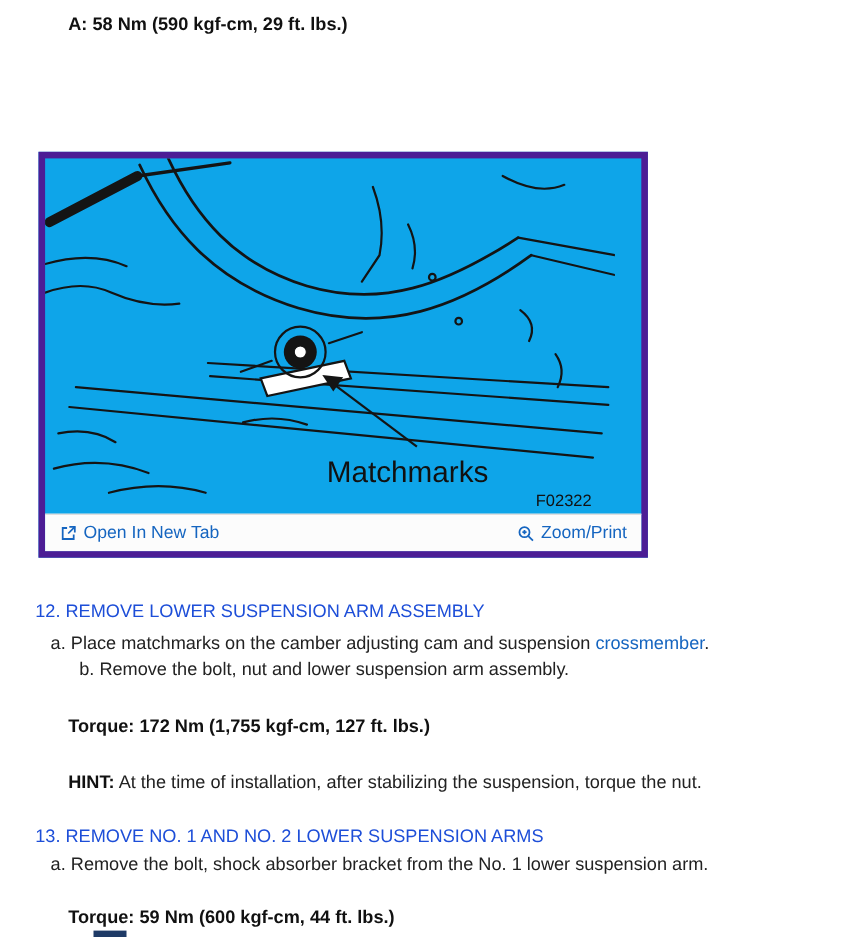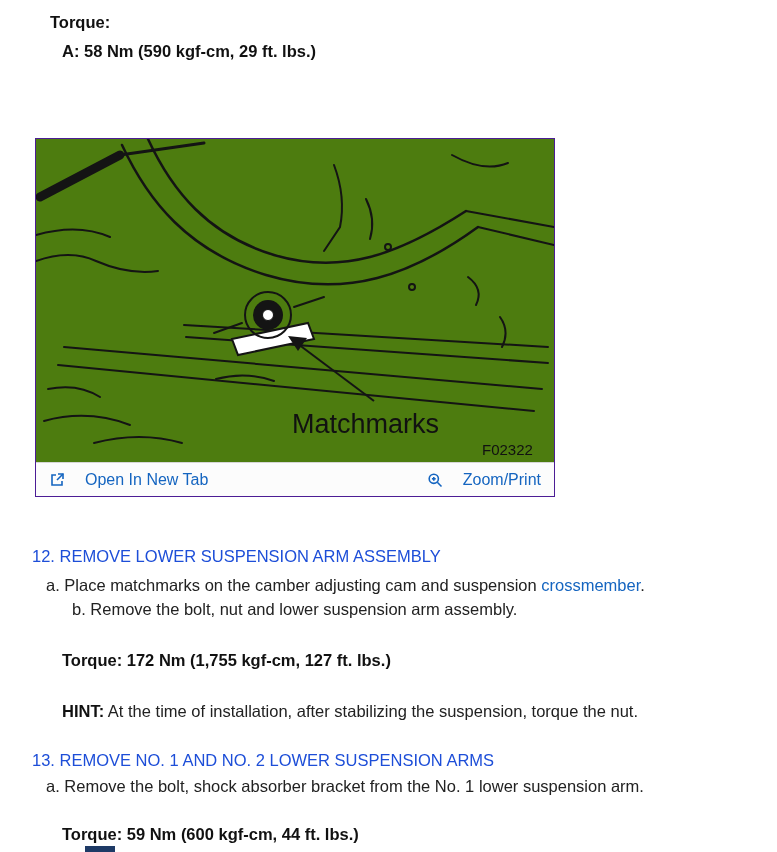--- a/index.html
+++ b/index.html
@@ -36,7 +36,6 @@
 <body>
 
 <div class="abs torque-block">
-  <div>Torque:</div>
   <div class="torque-sub">A: 58 Nm (590 kgf-cm, 29 ft. lbs.)</div>
 </div>
 

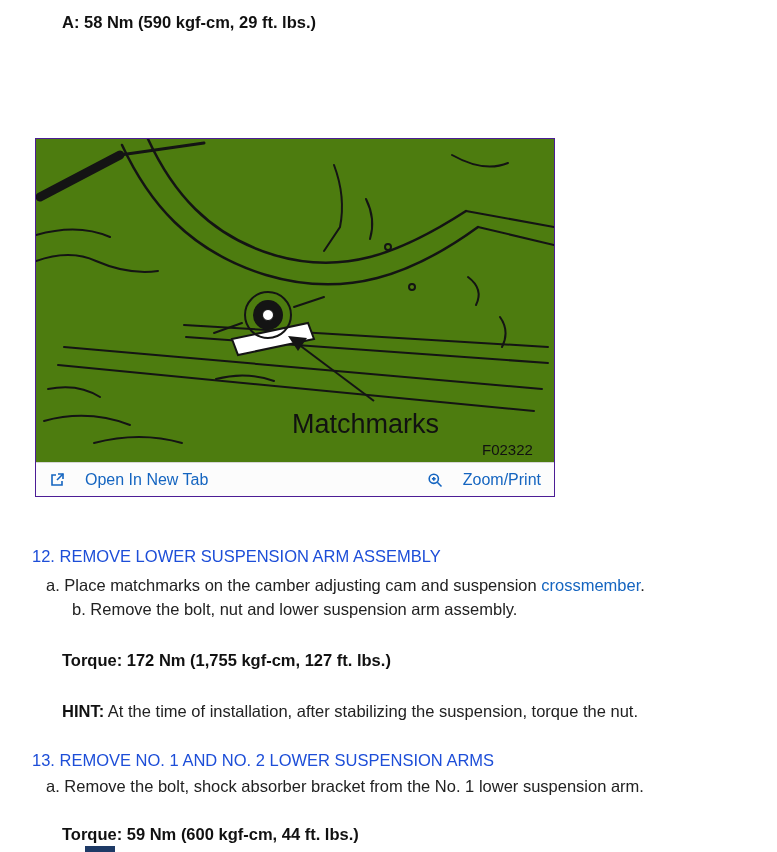--- a/index.html
+++ b/index.html
@@ -13,7 +13,7 @@
   .torque-block{left:50px;top:8px;font-weight:bold;line-height:29px;color:#111;}
   .torque-sub{margin-left:12px;}
   
-  .figure{left:35px;top:138px;width:518px;height:357px;border:1px solid #4c1d95;background:#4d7c0f;box-sizing:content-box;}
+  .figure{left:35px;top:138px;width:518px;height:357px;border:6px solid #4c1d95;background:#0ea5e9;box-sizing:content-box;padding-left:24px;}
   .figure-canvas{position:absolute;left:0;top:0;width:518px;height:322px;}
   .figure-canvas svg{display:block;width:100%;height:100%;}
   .figure-toolbar{

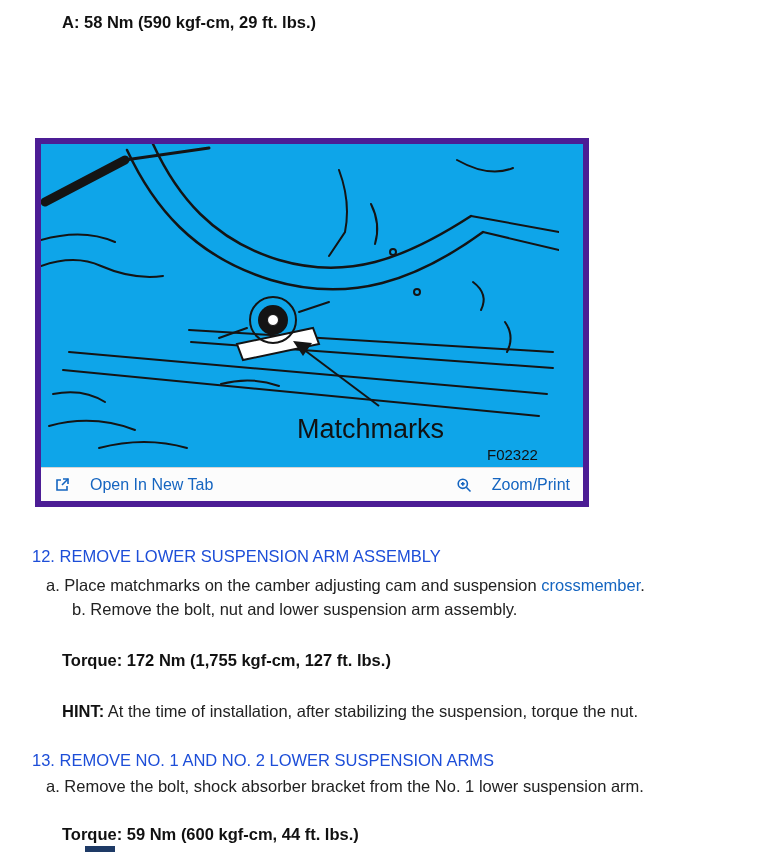--- a/index.html
+++ b/index.html
@@ -22,7 +22,7 @@
     display:flex;align-items:center;justify-content:space-between;
     padding:0 13px;box-sizing:border-box;
   }
-  .tool-link{display:flex;align-items:center;gap:20px;color:#1565c0;font-size:16px;cursor:pointer;text-decoration:none;}
+  .tool-link{display:flex;align-items:center;gap:6px;color:#1565c0;font-size:16px;cursor:pointer;text-decoration:none;}
   .tool-link svg{display:block;}
   
   .step-heading{color:#1d4ed8;}

